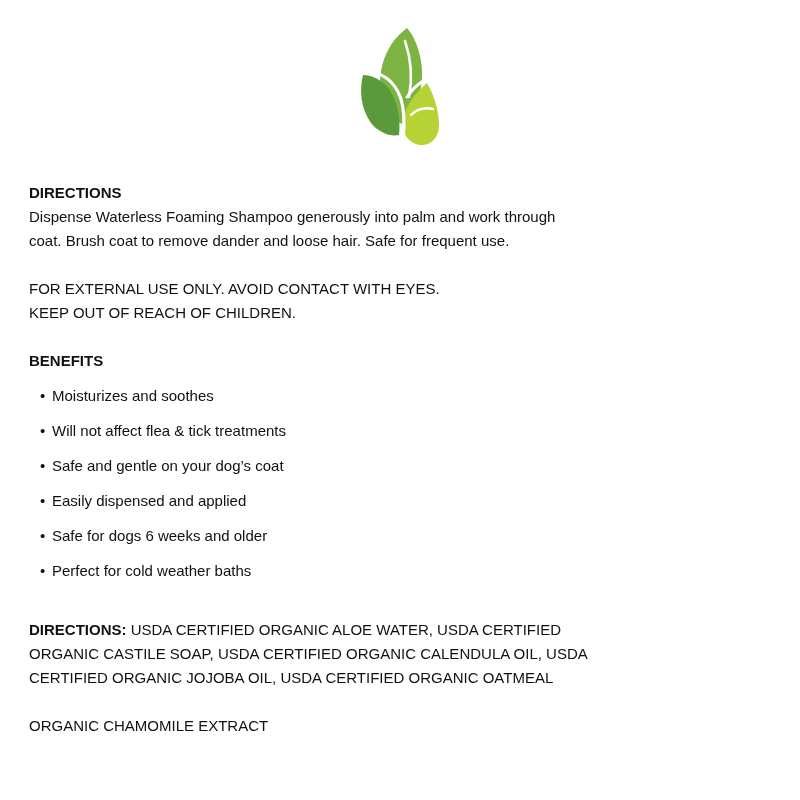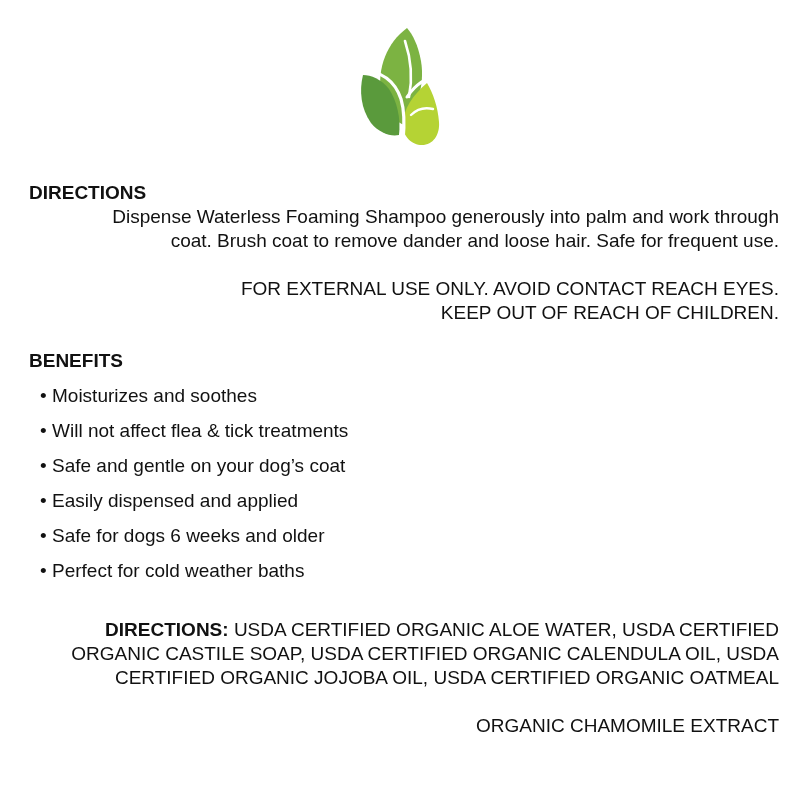--- a/index.html
+++ b/index.html
@@ -27,7 +27,7 @@
       left: 29px;
       top: 181px;
       width: 750px;
-      font-size: 19px;
+      font-size: 15px;
       line-height: 24px;
     }
     .heading {

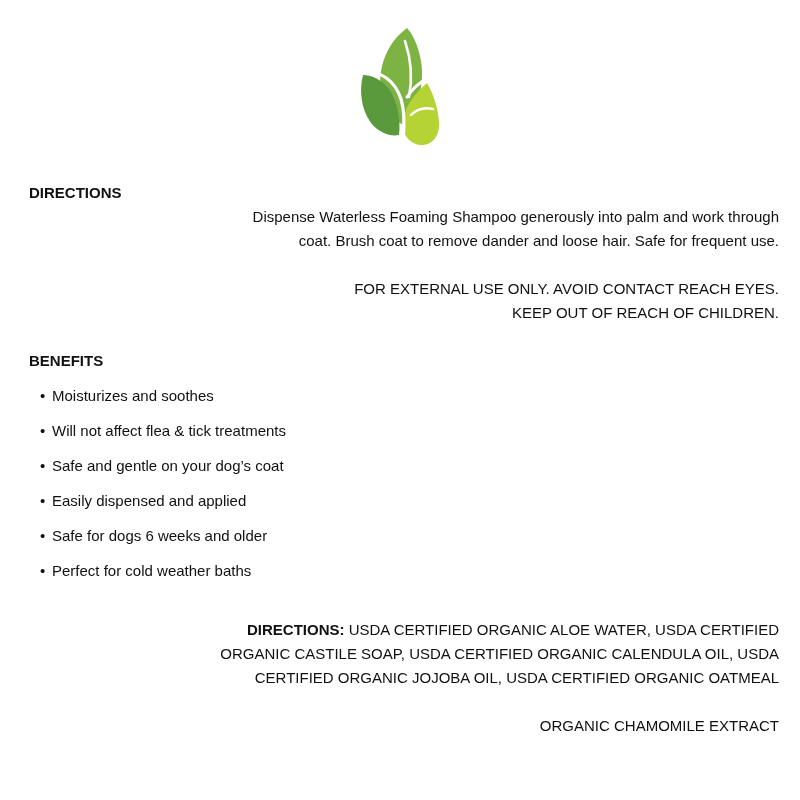--- a/index.html
+++ b/index.html
@@ -36,7 +36,6 @@
     }
     .para {
       margin: 0;
-      text-align: right;
     }
     .gap {
       height: 24px;

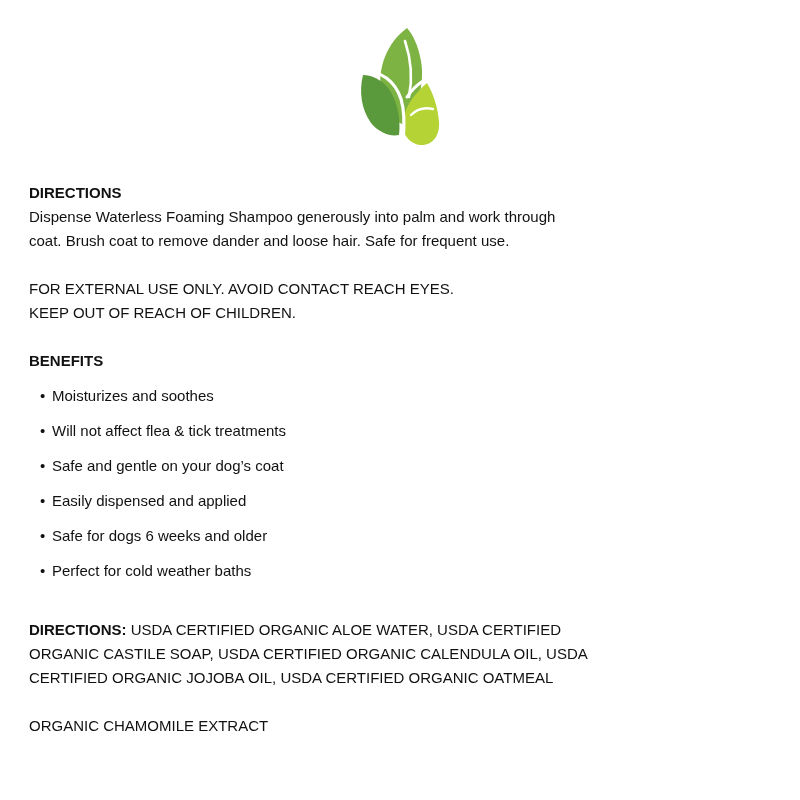--- a/index.html
+++ b/index.html
@@ -90,7 +90,7 @@
 
   <section>
     <p class="para">
-      <span>FOR EXTERNAL USE ONLY. AVOID CONTACT REACH EYES.</span><br>
+      <span>FOR EXTERNAL USE ONLY. AVOID CONTACT WITH EYES.</span><br>
       <span>KEEP OUT OF REACH OF CHILDREN.</span>
     </p>
   </section>

